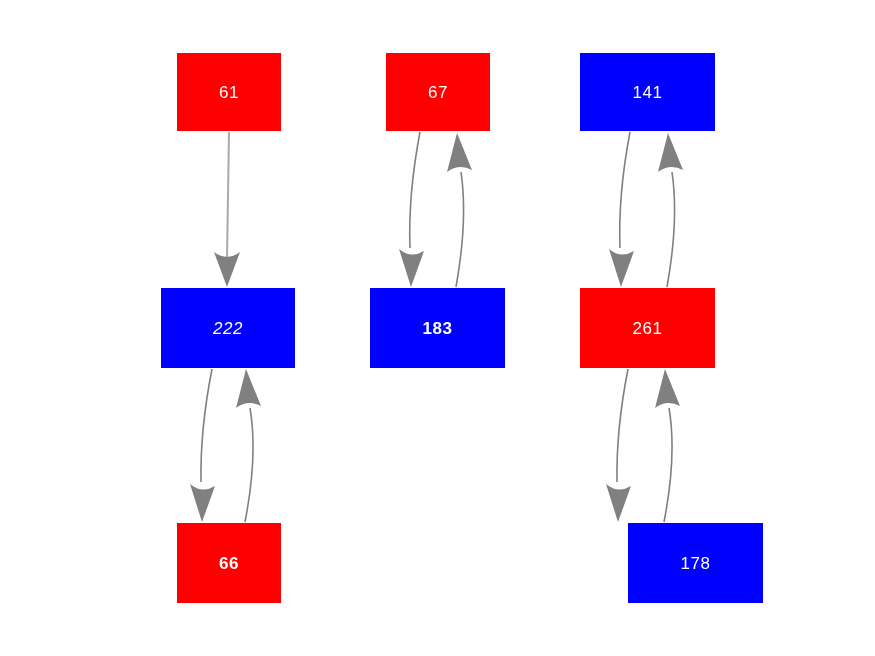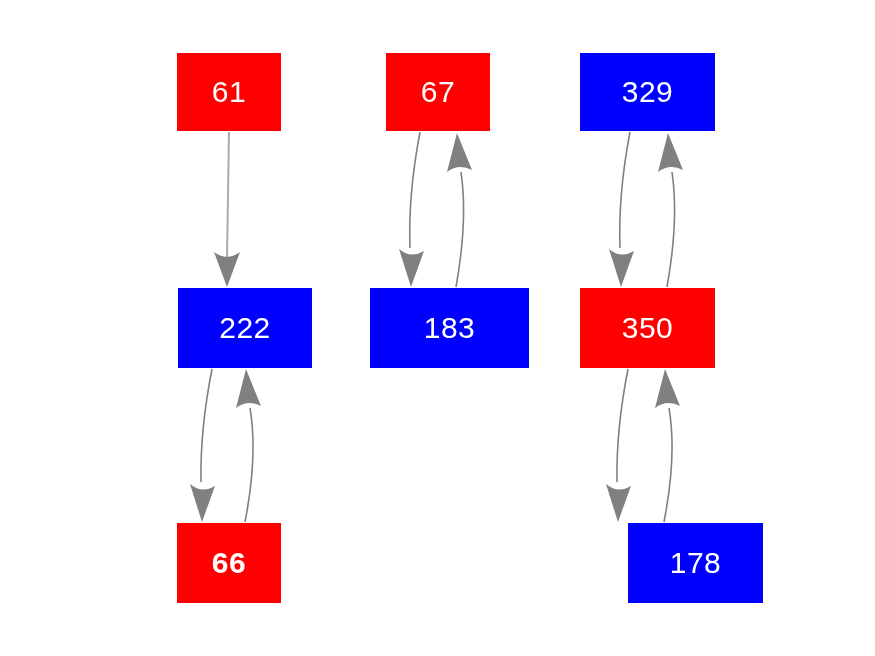--- a/index.html
+++ b/index.html
@@ -29,7 +29,7 @@
     align-items: center;
     justify-content: center;
     color: #ffffff;
-    font-size: 30px;
+    font-size: 17px;
     font-family: "Liberation Sans", sans-serif;
     letter-spacing: 0.5px;
     line-height: 1;

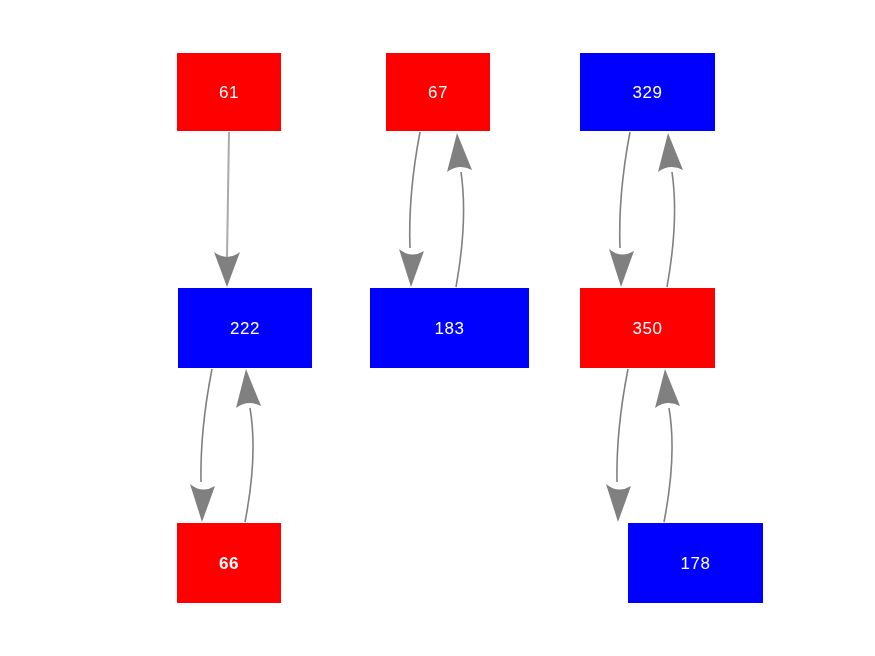--- a/index.html
+++ b/index.html
@@ -109,7 +109,7 @@
   </div>
 
   <div class="node" style="left:580px; top:53px; width:135px; height:78px; background:#0000ff;">
-    <span class="node-label">329</span>
+    <span class="node-label">141</span>
   </div>
 
   <div class="node" style="left:580px; top:288px; width:135px; height:80px; background:#ff0000;">

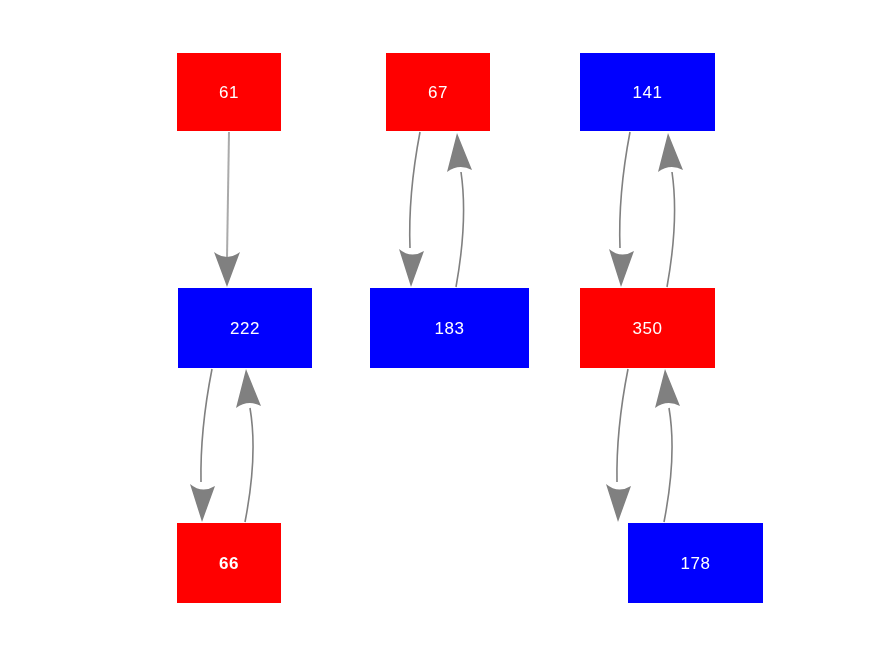--- a/index.html
+++ b/index.html
@@ -92,7 +92,7 @@
     <span class="node-label">61</span>
   </div>
 
-  <div class="node" style="left:178px; top:288px; width:134px; height:80px; background:#0000ff;">
+  <div class="node" style="left:161px; top:288px; width:134px; height:80px; background:#0000ff;font-style:italic;">
     <span class="node-label">222</span>
   </div>
 

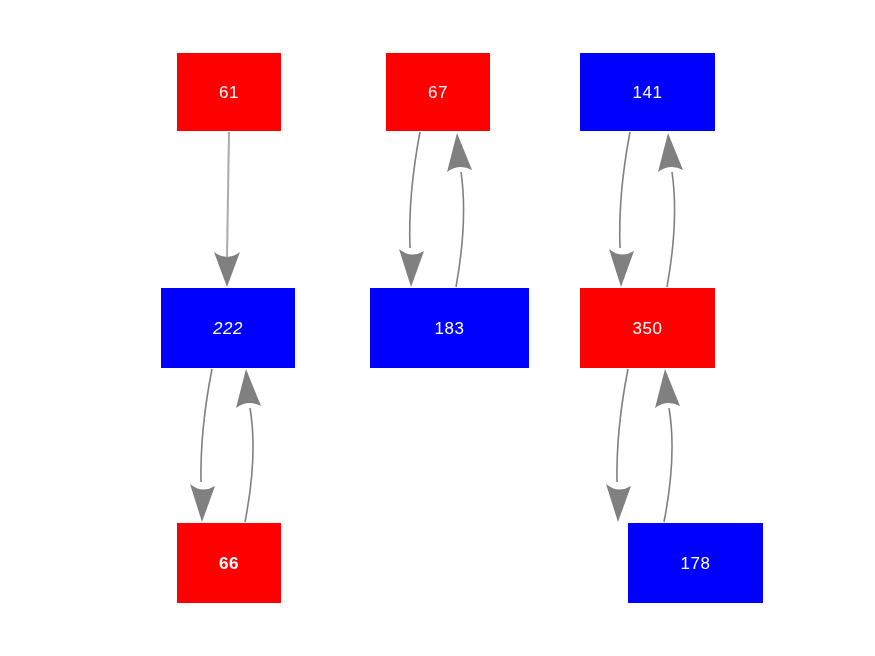--- a/index.html
+++ b/index.html
@@ -104,7 +104,7 @@
     <span class="node-label">67</span>
   </div>
 
-  <div class="node" style="left:370px; top:288px; width:159px; height:80px; background:#0000ff;">
+  <div class="node" style="left:370px; top:288px; width:135px; height:80px; background:#0000ff;font-weight:bold;">
     <span class="node-label">183</span>
   </div>
 

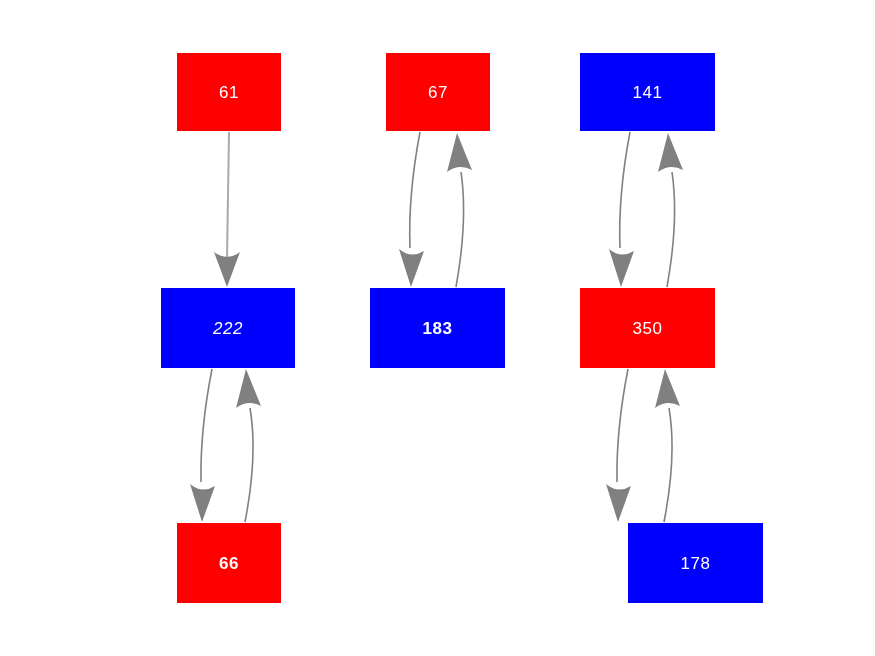--- a/index.html
+++ b/index.html
@@ -113,7 +113,7 @@
   </div>
 
   <div class="node" style="left:580px; top:288px; width:135px; height:80px; background:#ff0000;">
-    <span class="node-label">350</span>
+    <span class="node-label">261</span>
   </div>
 
   <div class="node" style="left:580px; top:523px; width:135px; height:80px; background:#0000ff;margin-left:48px;">

